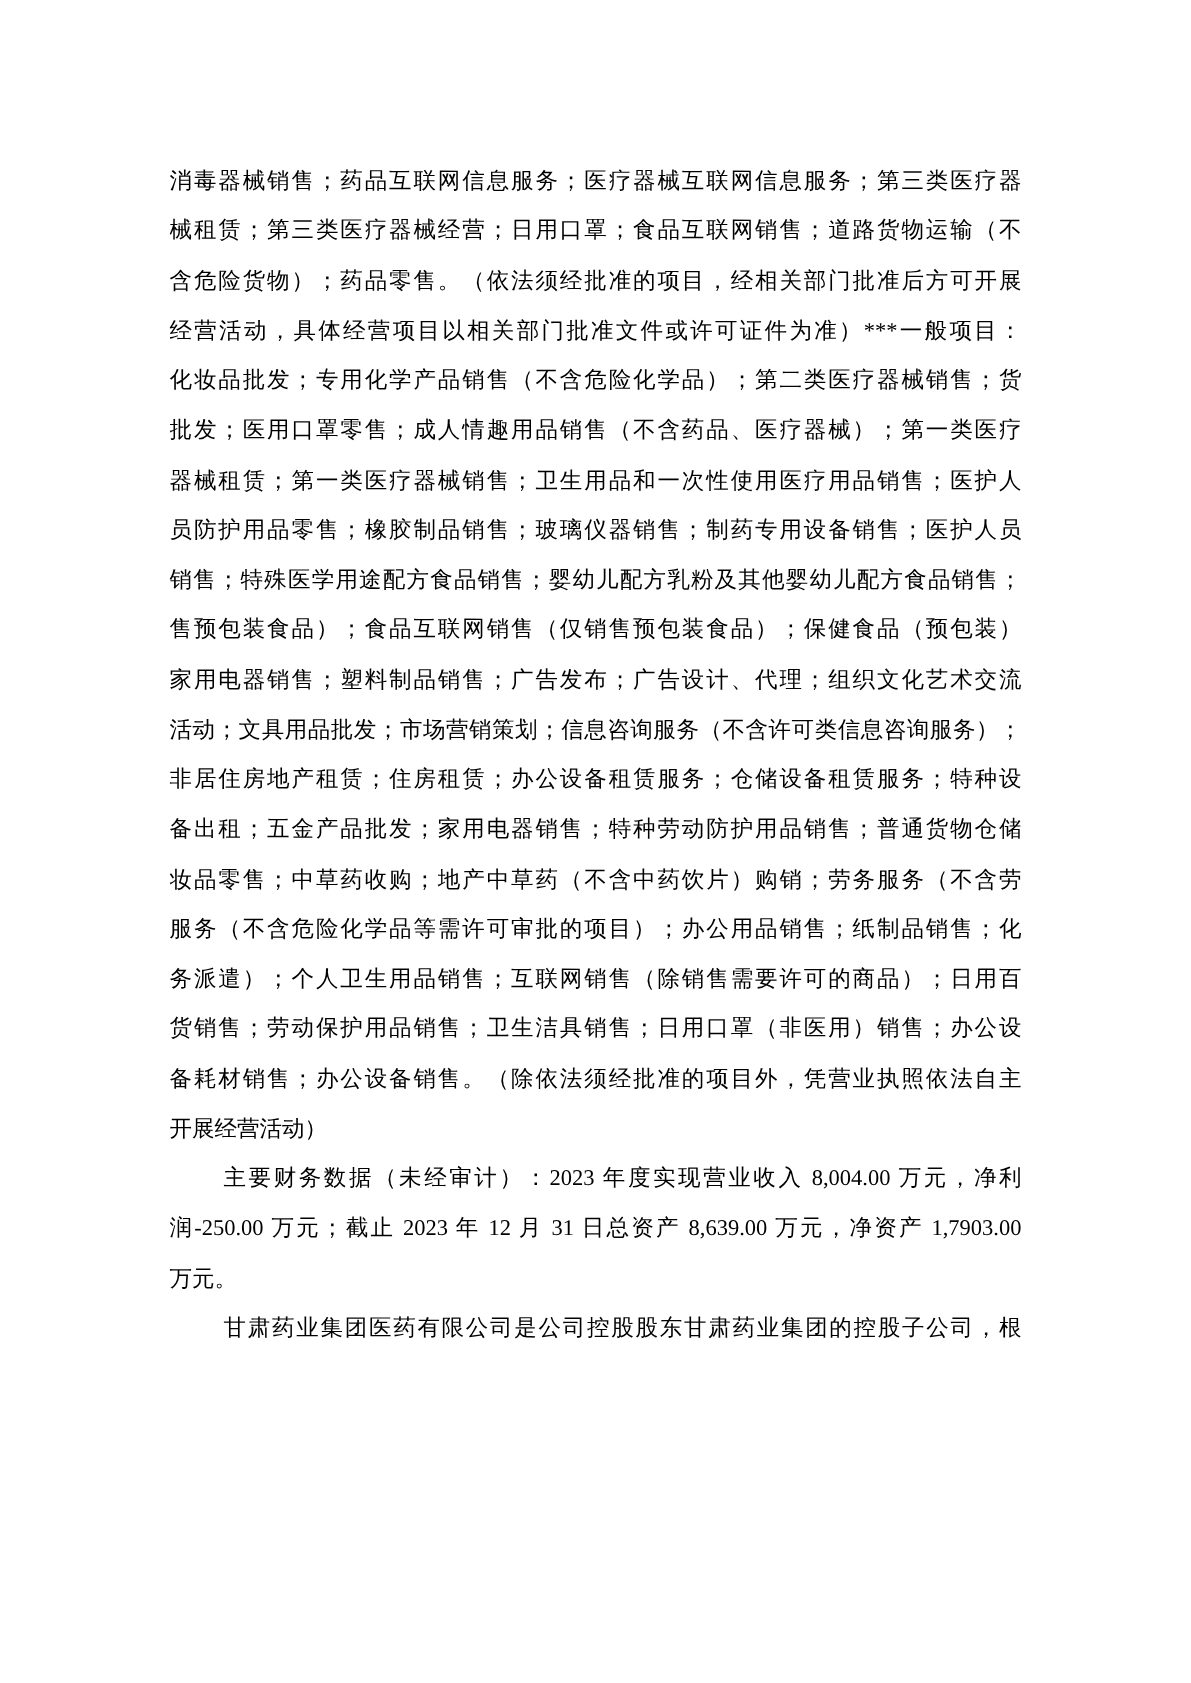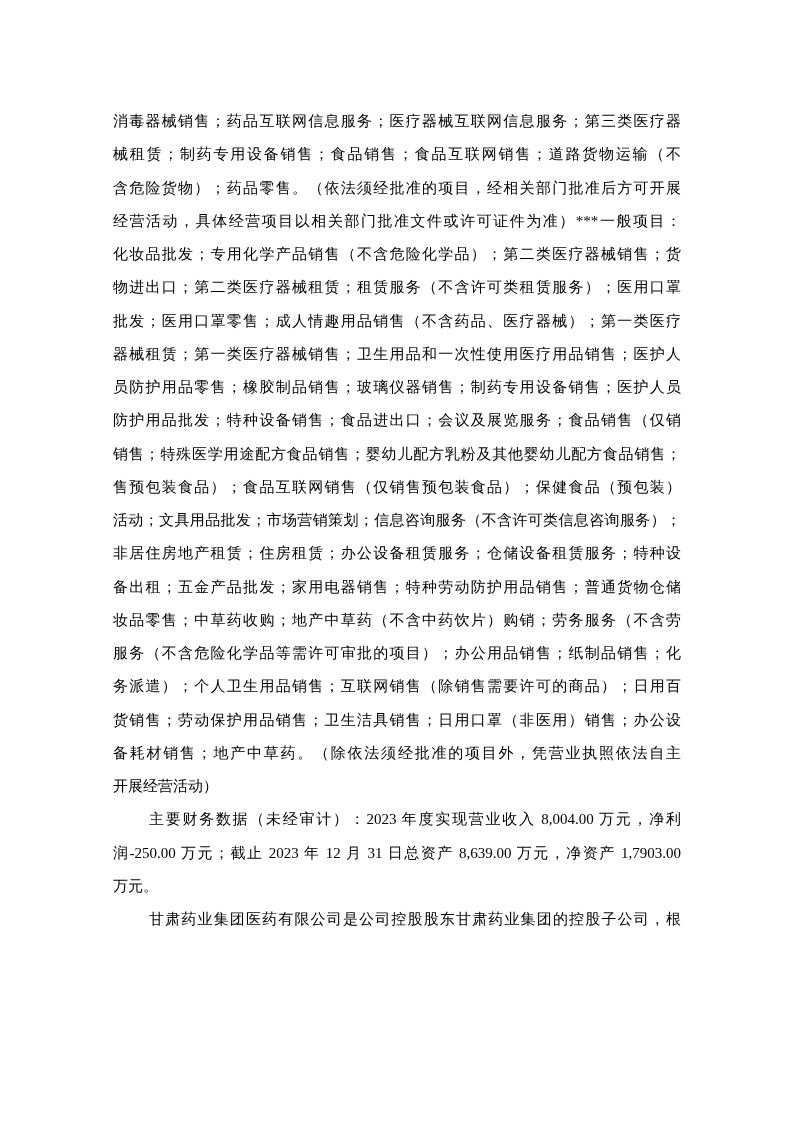--- a/index.html
+++ b/index.html
@@ -52,7 +52,7 @@
 <div class="page">
   <div class="text-block">
       <div class="line fill">消毒器械销售；药品互联网信息服务；医疗器械互联网信息服务；第三类医疗器</div>
-      <div class="line fill">械租赁；制药专用设备销售；食品销售；食品互联网销售；道路货物运输（不</div>
+      <div class="line fill">械租赁；第三类医疗器械经营；日用口罩；食品互联网销售；道路货物运输（不</div>
       <div class="line fill">含危险货物）；药品零售。（依法须经批准的项目，经相关部门批准后方可开展</div>
       <div class="line fill">经营活动，具体经营项目以相关部门批准文件或许可证件为准）***一般项目：</div>
       <div class="line fill">化妆品批发；专用化学产品销售（不含危险化学品）；第二类医疗器械销售；货</div>

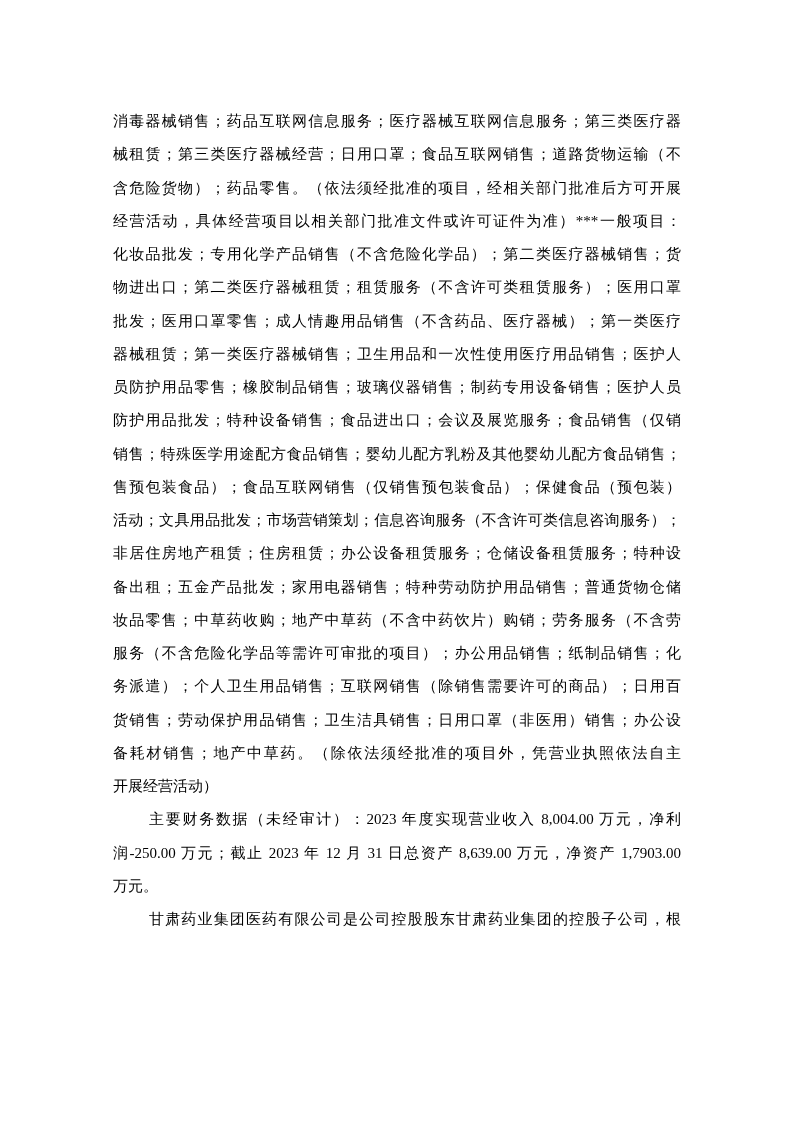--- a/index.html
+++ b/index.html
@@ -56,7 +56,6 @@
       <div class="line fill">含危险货物）；药品零售。（依法须经批准的项目，经相关部门批准后方可开展</div>
       <div class="line fill">经营活动，具体经营项目以相关部门批准文件或许可证件为准）***一般项目：</div>
       <div class="line fill">化妆品批发；专用化学产品销售（不含危险化学品）；第二类医疗器械销售；货</div>
-      <div class="line fill">物进出口；第二类医疗器械租赁；租赁服务（不含许可类租赁服务）；医用口罩</div>
       <div class="line fill">批发；医用口罩零售；成人情趣用品销售（不含药品、医疗器械）；第一类医疗</div>
       <div class="line fill">器械租赁；第一类医疗器械销售；卫生用品和一次性使用医疗用品销售；医护人</div>
       <div class="line fill">员防护用品零售；橡胶制品销售；玻璃仪器销售；制药专用设备销售；医护人员</div>

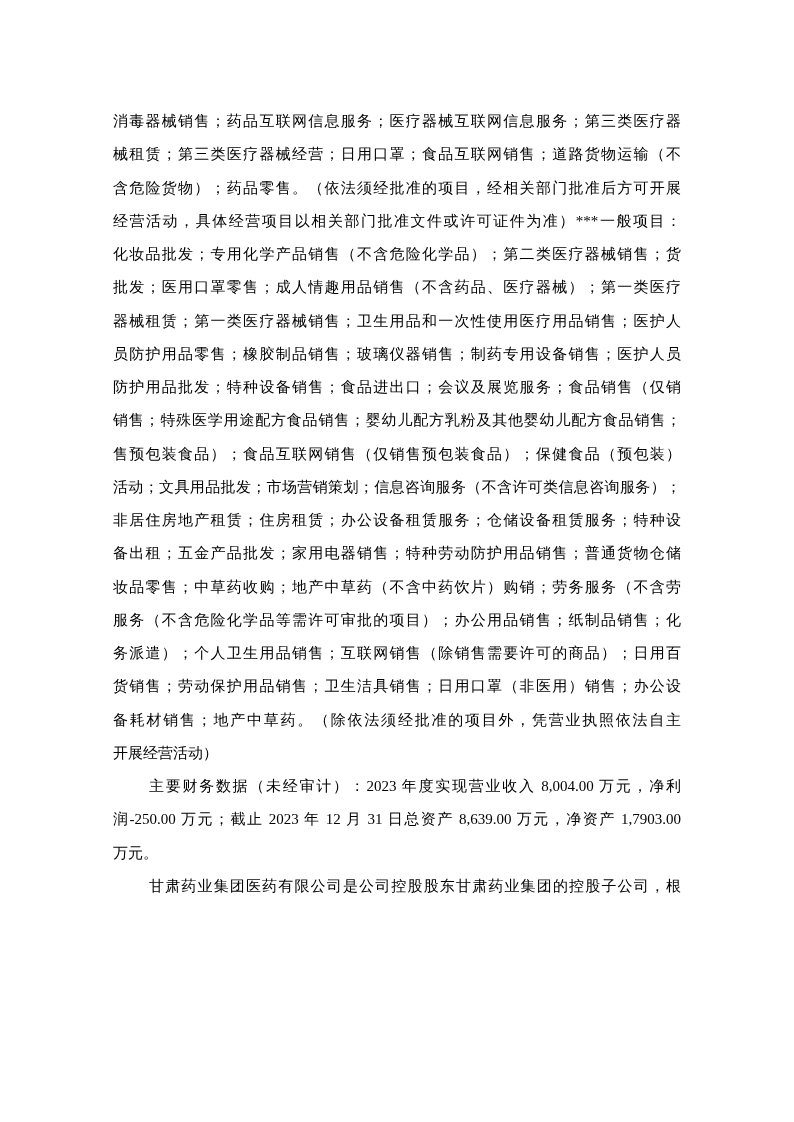--- a/index.html
+++ b/index.html
@@ -59,7 +59,6 @@
       <div class="line fill">批发；医用口罩零售；成人情趣用品销售（不含药品、医疗器械）；第一类医疗</div>
       <div class="line fill">器械租赁；第一类医疗器械销售；卫生用品和一次性使用医疗用品销售；医护人</div>
       <div class="line fill">员防护用品零售；橡胶制品销售；玻璃仪器销售；制药专用设备销售；医护人员</div>
-      <div class="line fill">防护用品批发；特种设备销售；食品进出口；会议及展览服务；食品销售（仅销</div>
       <div class="line fill">销售；特殊医学用途配方食品销售；婴幼儿配方乳粉及其他婴幼儿配方食品销售；</div>
       <div class="line fill">售预包装食品）；食品互联网销售（仅销售预包装食品）；保健食品（预包装）</div>
       <div class="line fill">活动；文具用品批发；市场营销策划；信息咨询服务（不含许可类信息咨询服务）；</div>

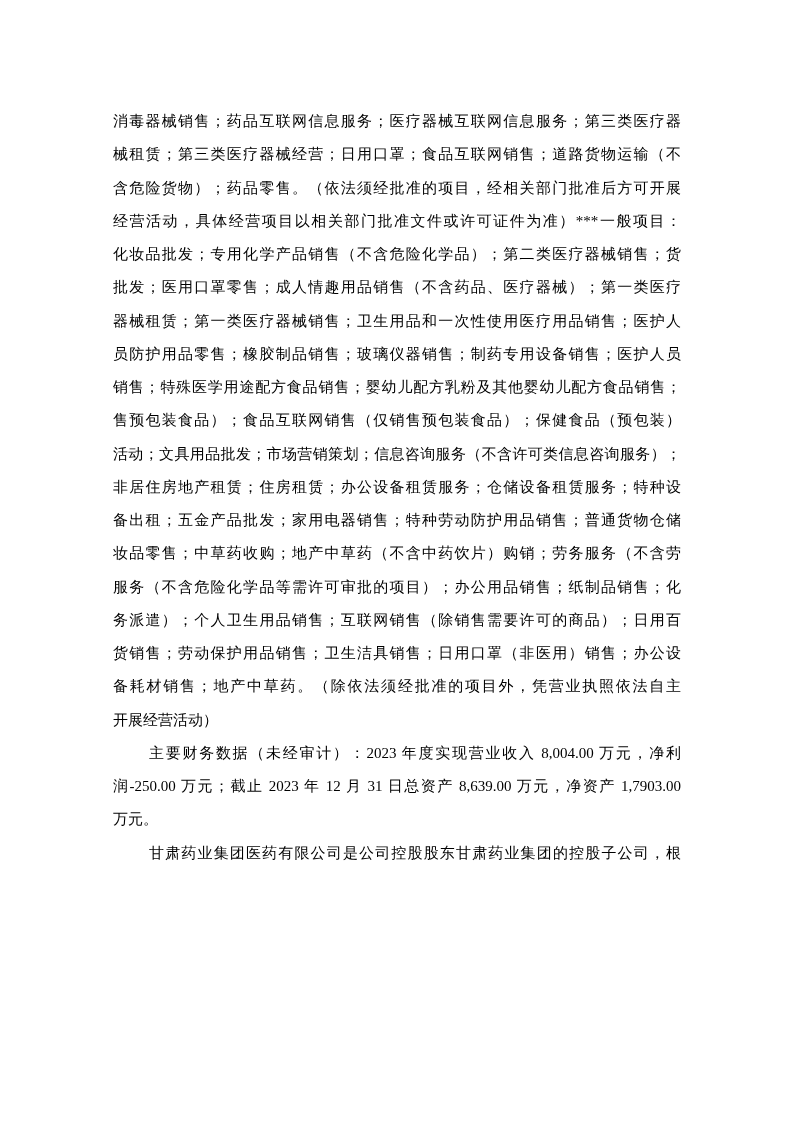--- a/index.html
+++ b/index.html
@@ -61,6 +61,7 @@
       <div class="line fill">员防护用品零售；橡胶制品销售；玻璃仪器销售；制药专用设备销售；医护人员</div>
       <div class="line fill">销售；特殊医学用途配方食品销售；婴幼儿配方乳粉及其他婴幼儿配方食品销售；</div>
       <div class="line fill">售预包装食品）；食品互联网销售（仅销售预包装食品）；保健食品（预包装）</div>
+      <div class="line fill">家用电器销售；塑料制品销售；广告发布；广告设计、代理；组织文化艺术交流</div>
       <div class="line fill">活动；文具用品批发；市场营销策划；信息咨询服务（不含许可类信息咨询服务）；</div>
       <div class="line fill">非居住房地产租赁；住房租赁；办公设备租赁服务；仓储设备租赁服务；特种设</div>
       <div class="line fill">备出租；五金产品批发；家用电器销售；特种劳动防护用品销售；普通货物仓储</div>

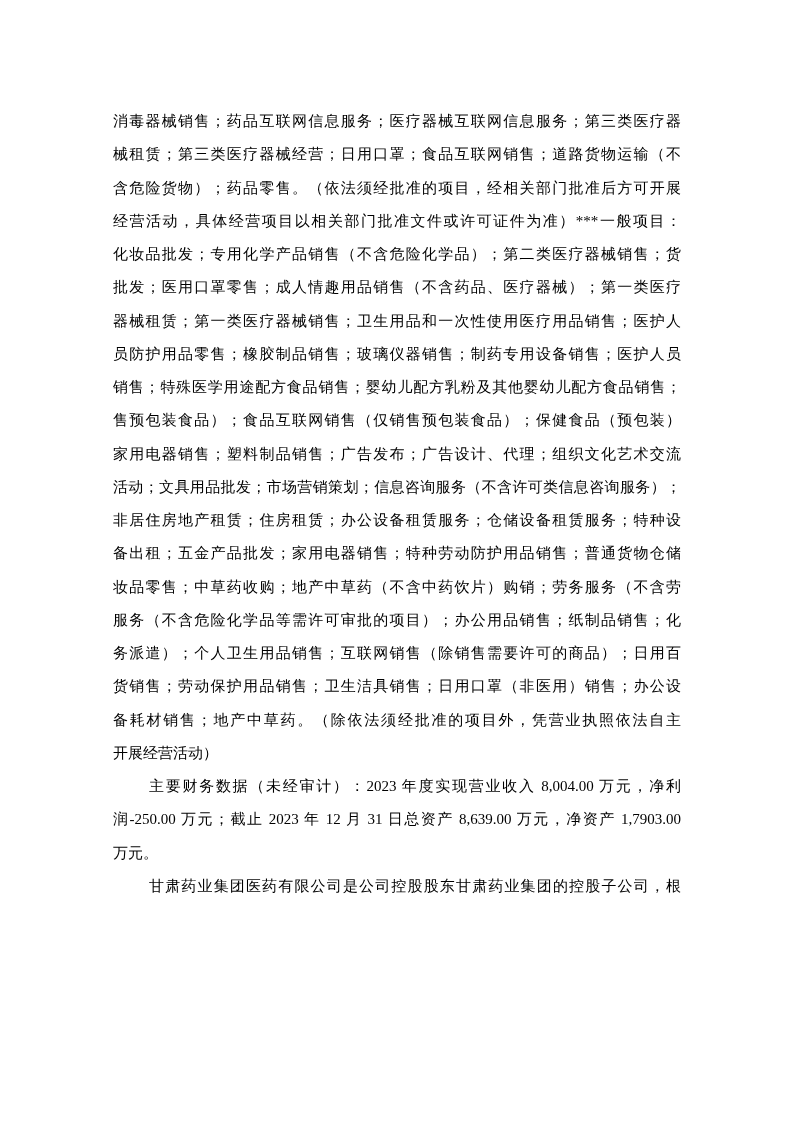--- a/index.html
+++ b/index.html
@@ -69,7 +69,7 @@
       <div class="line fill">服务（不含危险化学品等需许可审批的项目）；办公用品销售；纸制品销售；化</div>
       <div class="line fill">务派遣）；个人卫生用品销售；互联网销售（除销售需要许可的商品）；日用百</div>
       <div class="line fill">货销售；劳动保护用品销售；卫生洁具销售；日用口罩（非医用）销售；办公设</div>
-      <div class="line fill">备耗材销售；地产中草药。（除依法须经批准的项目外，凭营业执照依法自主</div>
+      <div class="line fill">备耗材销售；办公设备销售。（除依法须经批准的项目外，凭营业执照依法自主</div>
       <div class="line nofill">开展经营活动）</div>
       <div class="line fill indent">主要财务数据（未经审计）：2023 年度实现营业收入 8,004.00 万元，净利</div>
       <div class="line fill">润-250.00 万元；截止 2023 年 12 月 31 日总资产 8,639.00 万元，净资产 1,7903.00</div>

